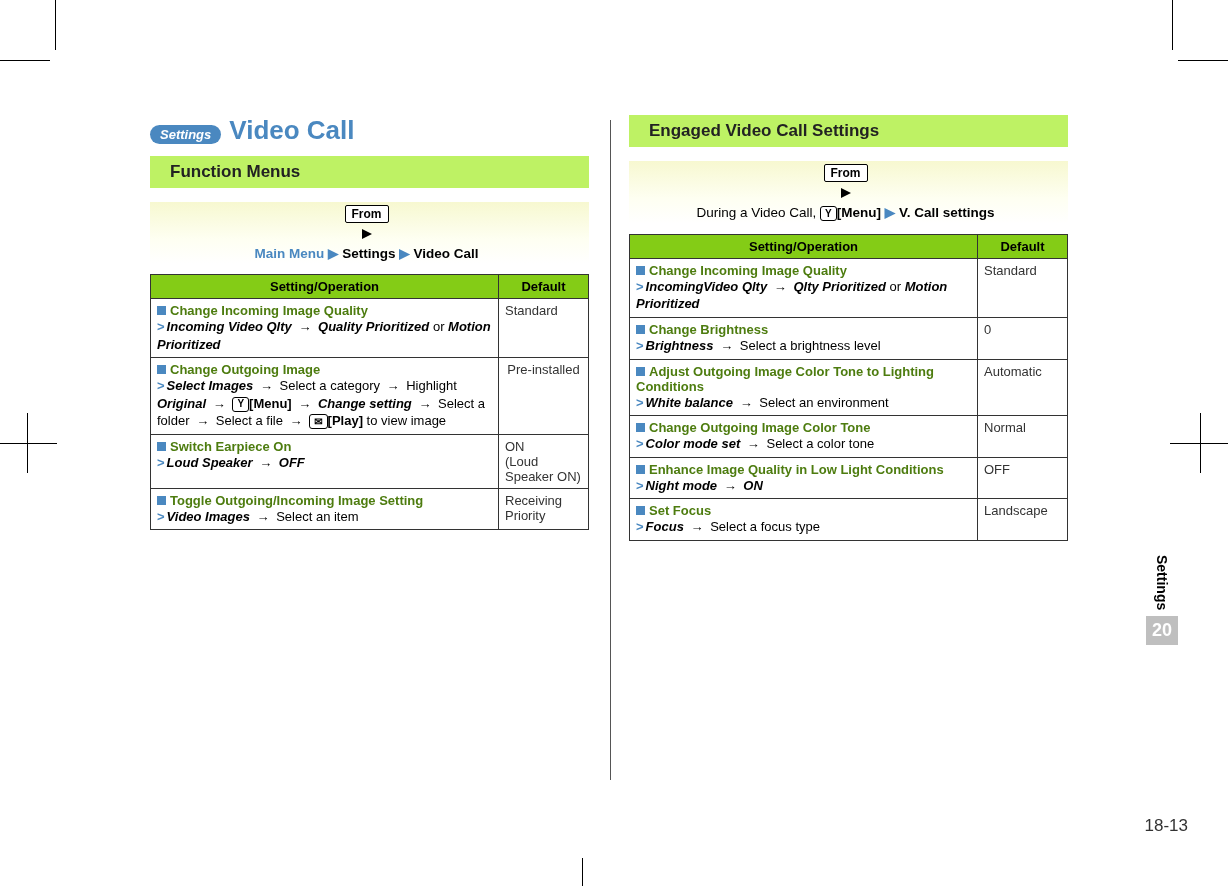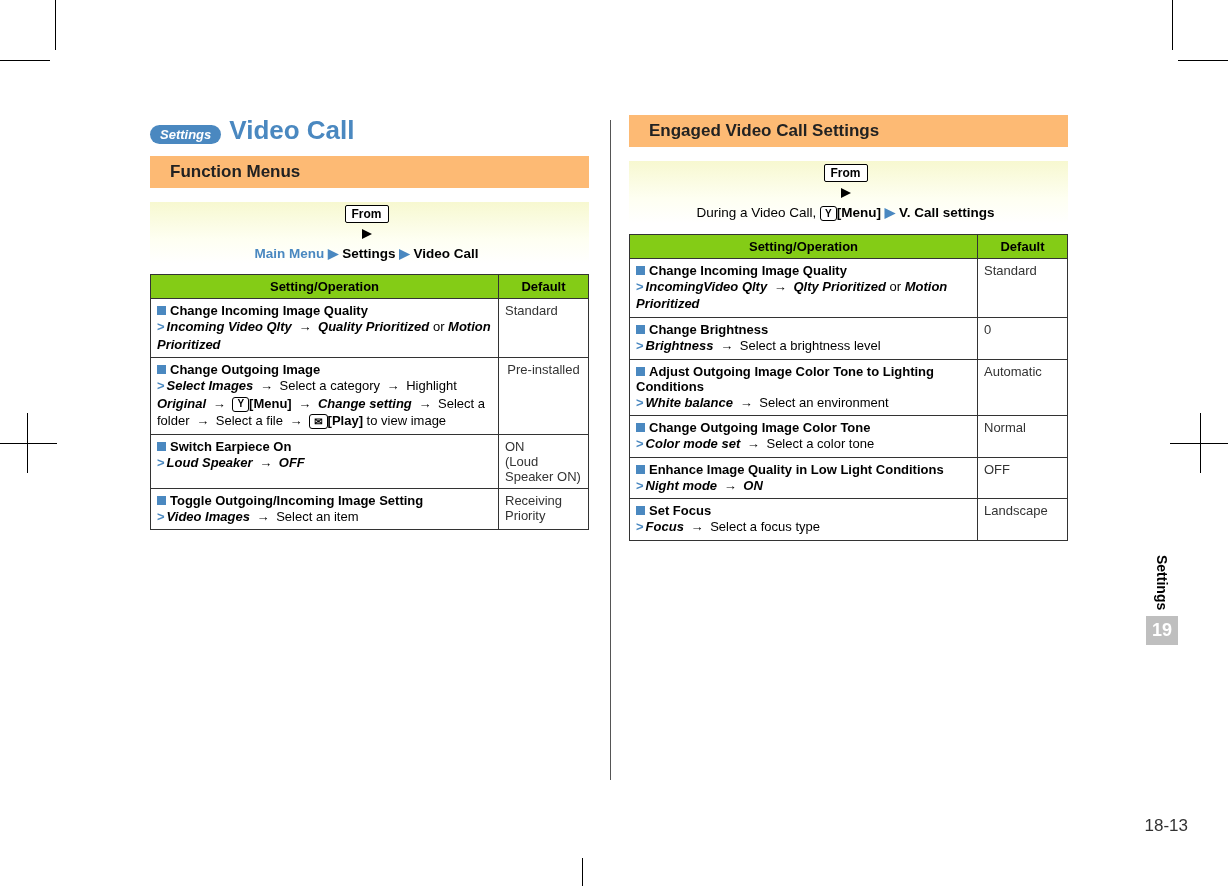--- a/index.html
+++ b/index.html
@@ -49,7 +49,7 @@
   .section-header {
     display: flex;
     align-items: center;
-    background: #fdba74;
+    background: #bef264;
     margin-bottom: 14px;
   }
   .section-header .bar {

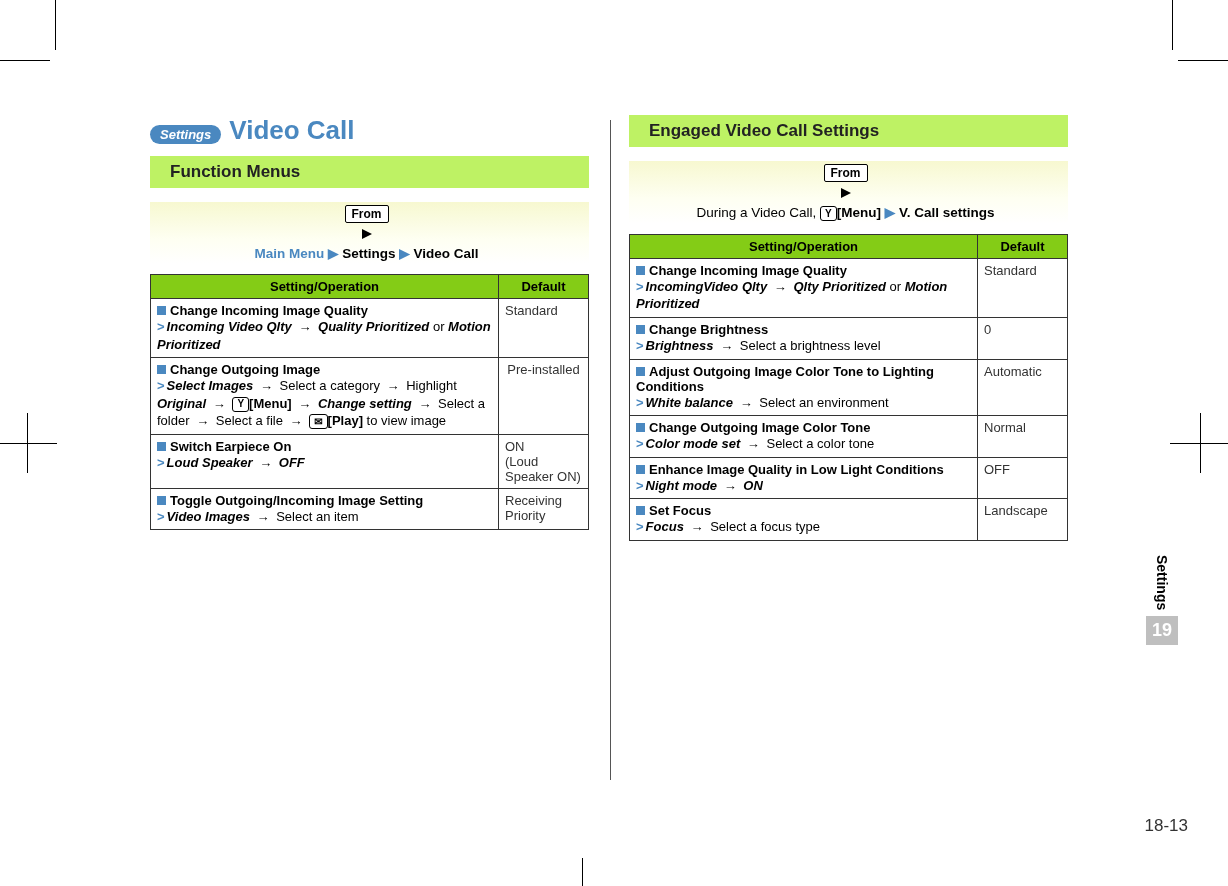--- a/index.html
+++ b/index.html
@@ -116,7 +116,7 @@
   table.settings th.default-col { width: 90px; }
   .row-title {
     font-weight: bold;
-    color: #000000;
+    color: #4d7c0f;
   }
   .sq {
     display: inline-block;

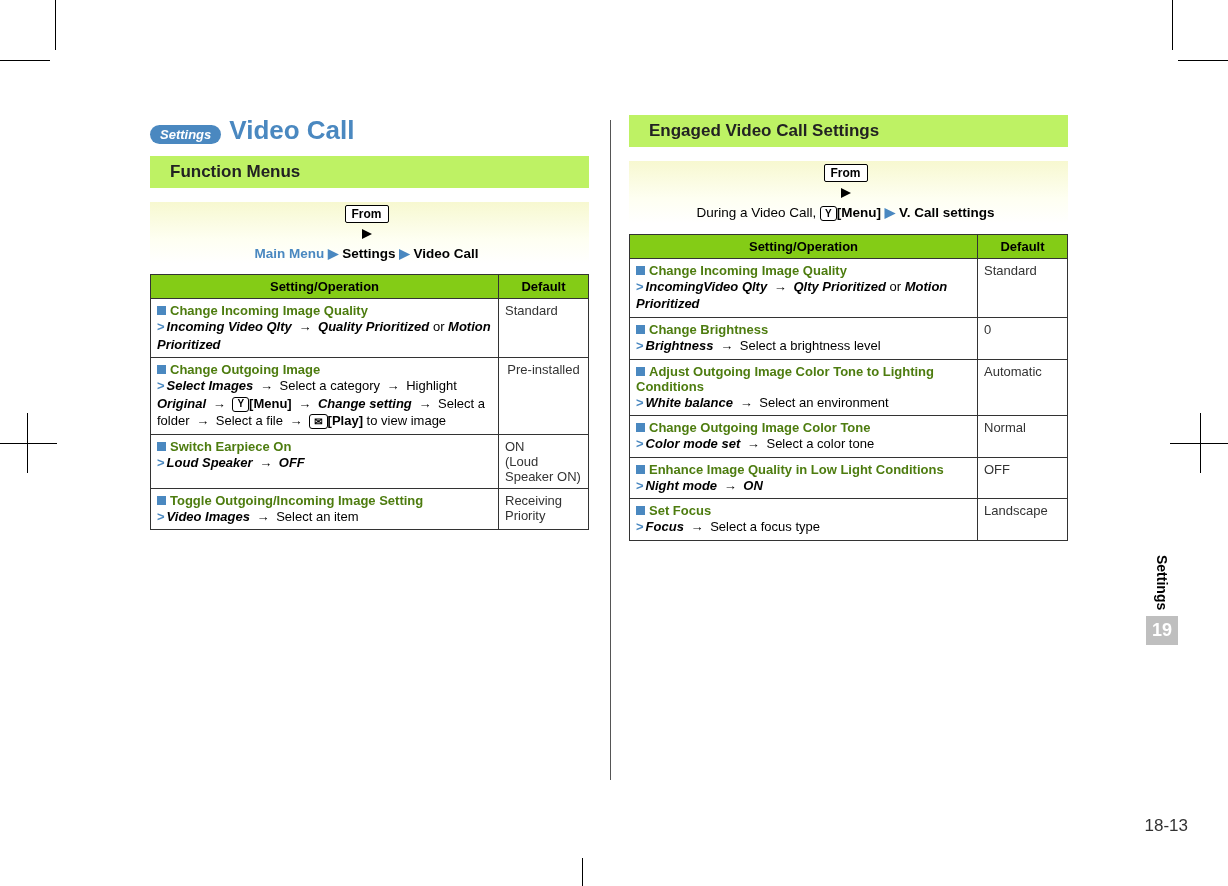--- a/index.html
+++ b/index.html
@@ -357,7 +357,7 @@
       <div class="side-tab">
         <div class="vwrap">
           <div class="vert">Settings</div>
-          <div class="num">19</div>
+          <div class="num">20</div>
         </div>
       </div>
     </div>

